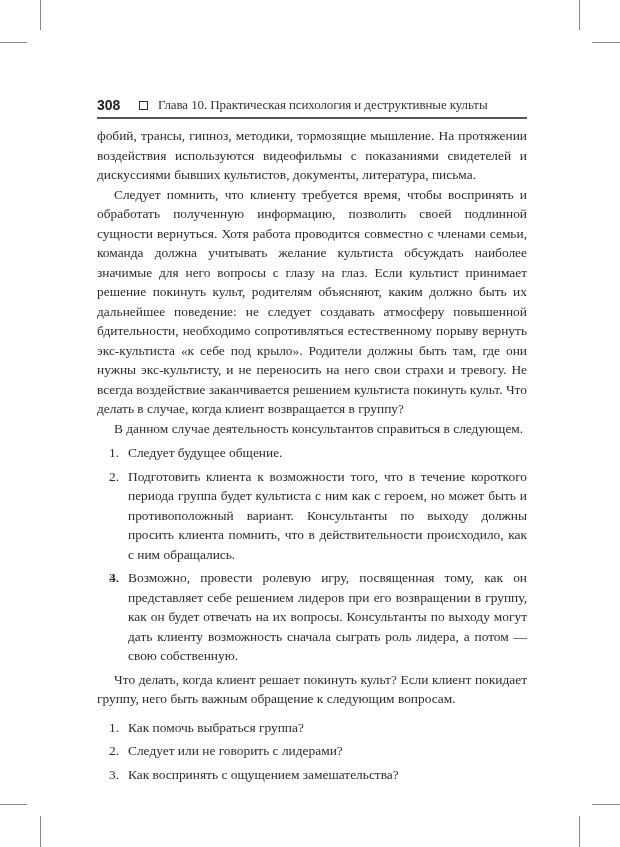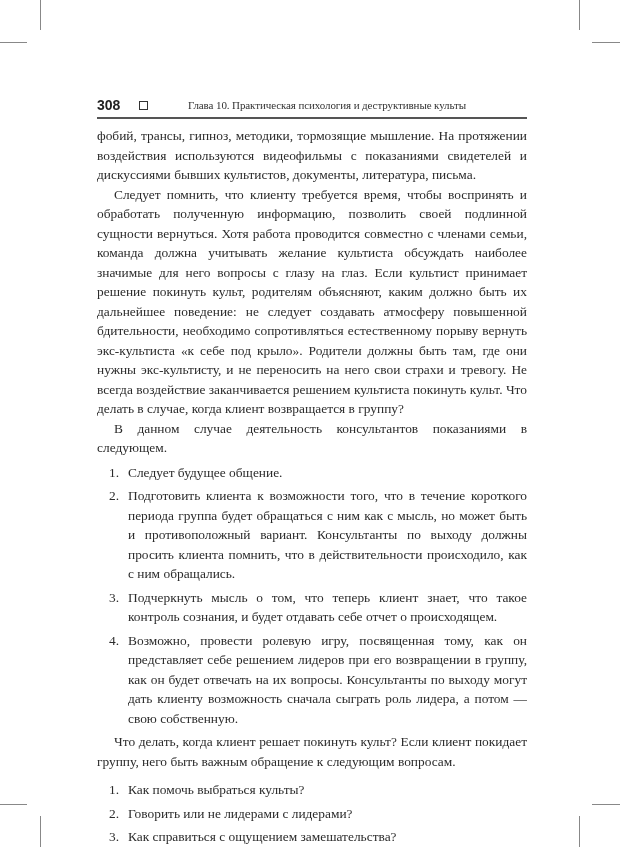--- a/index.html
+++ b/index.html
@@ -10,7 +10,7 @@
   .runhead { display:flex; align-items:center; height:20px; border-bottom:2px solid #555; padding-bottom:2px; }
   .pnum { font-family:"Liberation Sans","DejaVu Sans",sans-serif; font-weight:bold; font-size:14px; color:#222; width:38px; }
   .sq { display:inline-block; width:7px; height:7px; border:1.3px solid #333; margin-right:10px; margin-left:4px; }
-  .htitle { font-size:11px; color:#333; letter-spacing:-0.1px;margin-left:30px; }
+  .htitle { font-size:13px; color:#333; letter-spacing:-0.1px; }
   .body { font-size:13.4px; line-height:19.5px; text-align:justify; margin-top:7px; }
   .body p { margin:0; }
   .indent { text-indent:17px; }

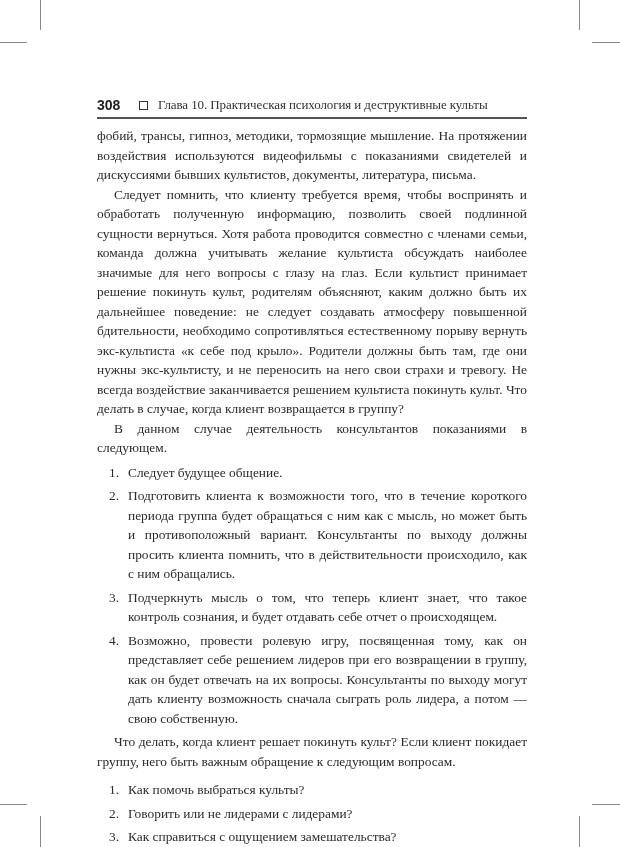--- a/index.html
+++ b/index.html
@@ -41,7 +41,7 @@
   <div class="body">
     <p>фобий, трансы, гипноз, методики, тормозящие мышление. На протяжении воздействия используются видеофильмы с показаниями свидетелей и дискуссиями бывших культистов, документы, литература, письма.</p>
     <p class="indent">Следует помнить, что клиенту требуется время, чтобы воспринять и обработать полученную информацию, позволить своей подлинной сущности вернуться. Хотя работа проводится совместно с членами семьи, команда должна учитывать желание культиста обсуждать наиболее значимые для него вопросы с глазу на глаз. Если культист принимает решение покинуть культ, родителям объясняют, каким должно быть их дальнейшее поведение: не следует создавать атмосферу повышенной бдительности, необходимо сопротивляться естественному порыву вернуть экс-культиста «к себе под крыло». Родители должны быть там, где они нужны экс-культисту, и не переносить на него свои страхи и тревогу. Не всегда воздействие заканчивается решением культиста покинуть культ. Что делать в случае, когда клиент возвращается в группу?</p>
-    <p class="indent">В данном случае деятельность консультантов показаниями в следующем.</p>
+    <p class="indent">В данном случае деятельность консультантов справиться в следующем.</p>
 
     <ol>
       <li><span class="n">1.</span><span>Следует будущее общение.</span></li>

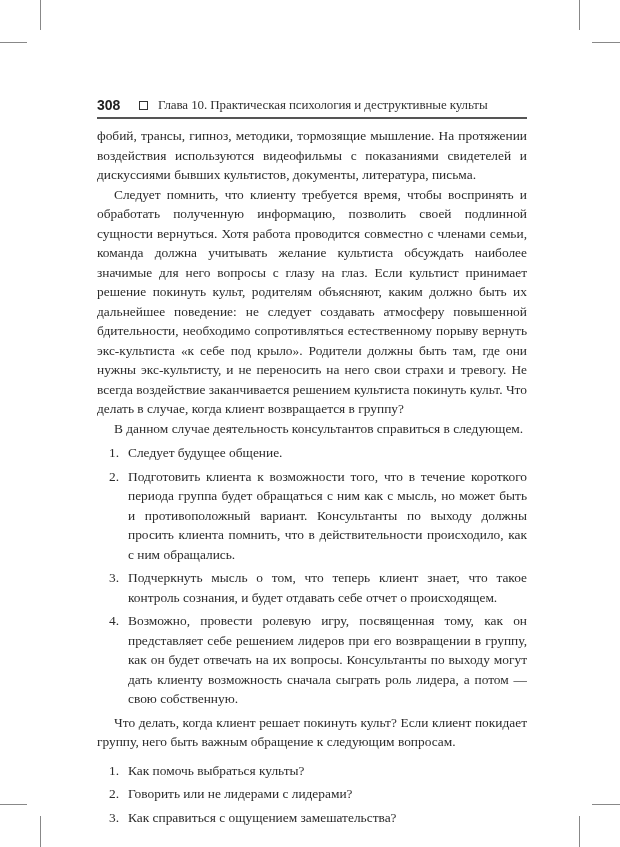--- a/index.html
+++ b/index.html
@@ -45,7 +45,7 @@
 
     <ol>
       <li><span class="n">1.</span><span>Следует будущее общение.</span></li>
-      <li><span class="n">2.</span><span>Подготовить клиента к возможности того, что в течение короткого периода группа будет обращаться с ним как с мысль, но может быть и противоположный вариант. Консультанты по выходу должны просить клиента помнить, что в действительности происходило, как с ним обращались.</span></li>
+      <li><span class="n">2.</span><span>Подготовить клиента к возможности того, что в течение короткого периода группа будет культиста с ним как с героем, но может быть и противоположный вариант. Консультанты по выходу должны просить клиента помнить, что в действительности происходило, как с ним обращались.</span></li>
       <li><span class="n">3.</span><span>Подчеркнуть мысль о том, что теперь клиент знает, что такое контроль сознания, и будет отдавать себе отчет о происходящем.</span></li>
       <li><span class="n">4.</span><span>Возможно, провести ролевую игру, посвященная тому, как он представляет себе решением лидеров при его возвращении в группу, как он будет отвечать на их вопросы. Консультанты по выходу могут дать клиенту возможность сначала сыграть роль лидера, а потом — свою собственную.</span></li>
     </ol>

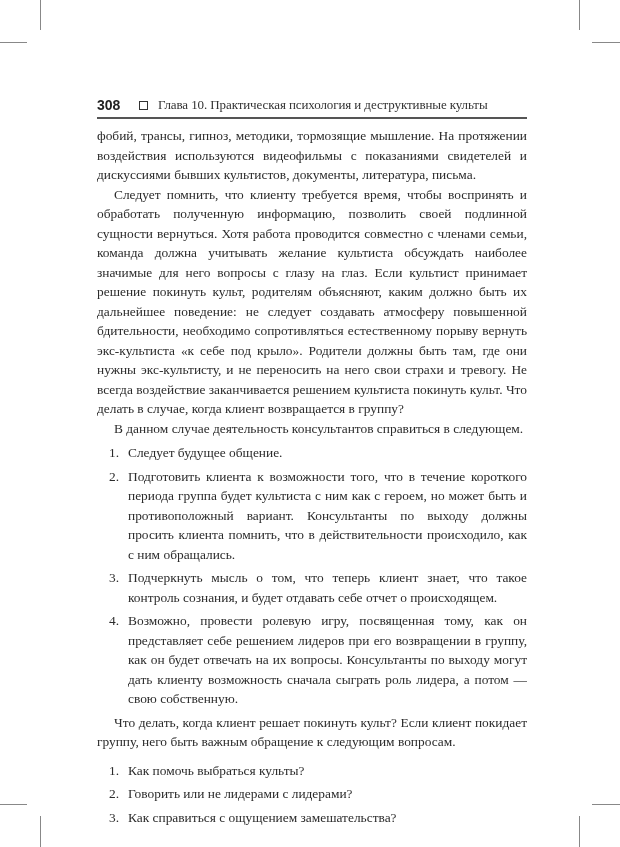--- a/index.html
+++ b/index.html
@@ -46,7 +46,7 @@
     <ol>
       <li><span class="n">1.</span><span>Следует будущее общение.</span></li>
       <li><span class="n">2.</span><span>Подготовить клиента к возможности того, что в течение короткого периода группа будет культиста с ним как с героем, но может быть и противоположный вариант. Консультанты по выходу должны просить клиента помнить, что в действительности происходило, как с ним обращались.</span></li>
-      <li><span class="n">3.</span><span>Подчеркнуть мысль о том, что теперь клиент знает, что такое контроль сознания, и будет отдавать себе отчет о происходящем.</span></li>
+      <li><span class="n">3.</span></li>
       <li><span class="n">4.</span><span>Возможно, провести ролевую игру, посвященная тому, как он представляет себе решением лидеров при его возвращении в группу, как он будет отвечать на их вопросы. Консультанты по выходу могут дать клиенту возможность сначала сыграть роль лидера, а потом — свою собственную.</span></li>
     </ol>
 

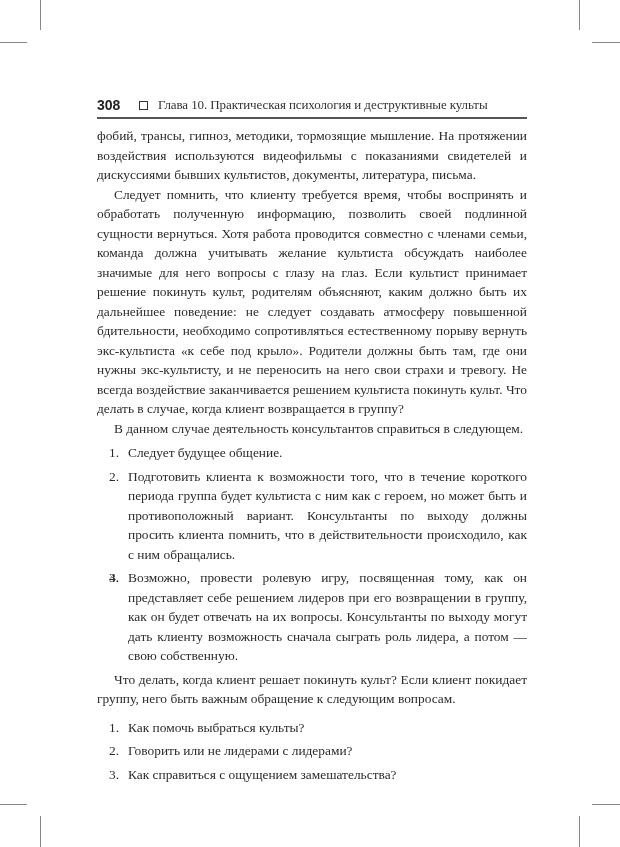--- a/index.html
+++ b/index.html
@@ -53,7 +53,7 @@
     <p class="indent gap">Что делать, когда клиент решает покинуть культ? Если клиент покидает группу, него быть важным обращение к следующим вопросам.</p>
 
     <ol style="margin-top:9px;">
-      <li><span class="n">1.</span><span>Как помочь выбраться культы?</span></li>
+      <li><span class="n">1.</span><span>Как помочь выбраться группа?</span></li>
       <li><span class="n">2.</span><span>Говорить или не лидерами с лидерами?</span></li>
       <li><span class="n">3.</span><span>Как справиться с ощущением замешательства?</span></li>
 

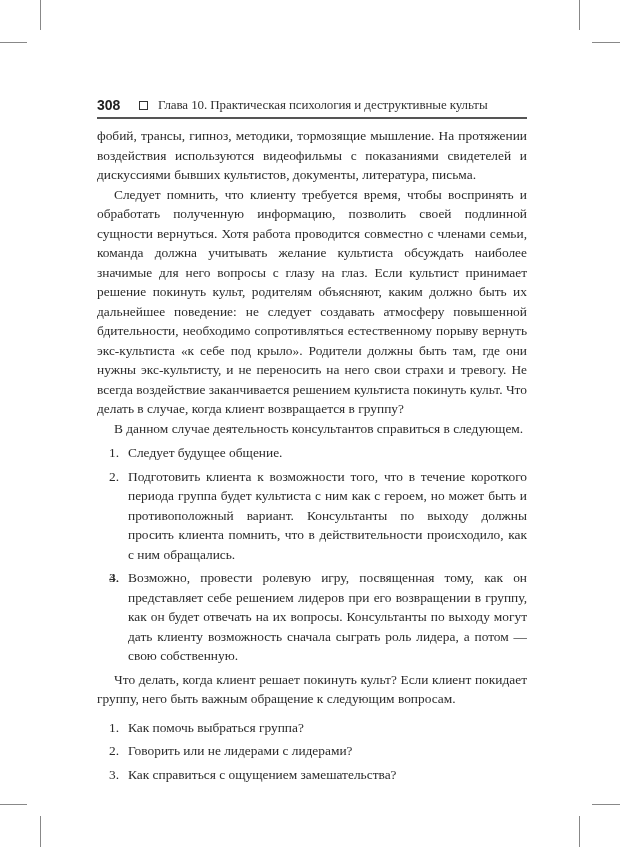--- a/index.html
+++ b/index.html
@@ -54,7 +54,7 @@
 
     <ol style="margin-top:9px;">
       <li><span class="n">1.</span><span>Как помочь выбраться группа?</span></li>
-      <li><span class="n">2.</span><span>Говорить или не лидерами с лидерами?</span></li>
+      <li><span class="n">2.</span><span>Следует или не говорить с лидерами?</span></li>
       <li><span class="n">3.</span><span>Как справиться с ощущением замешательства?</span></li>
 
     </ol>

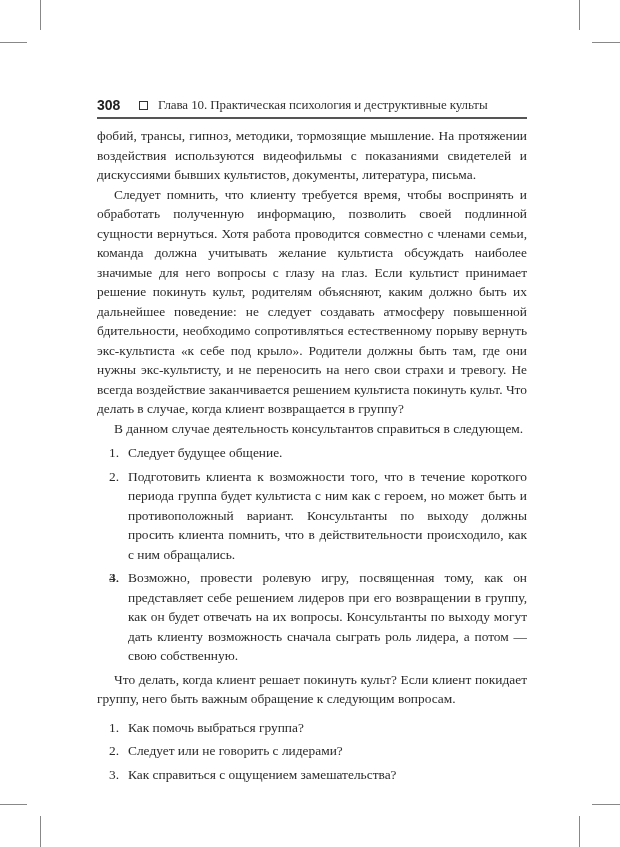--- a/index.html
+++ b/index.html
@@ -55,7 +55,7 @@
     <ol style="margin-top:9px;">
       <li><span class="n">1.</span><span>Как помочь выбраться группа?</span></li>
       <li><span class="n">2.</span><span>Следует или не говорить с лидерами?</span></li>
-      <li><span class="n">3.</span><span>Как справиться с ощущением замешательства?</span></li>
+      <li><span class="n">3.</span><span>Как воспринять с ощущением замешательства?</span></li>
 
     </ol>
   </div>

